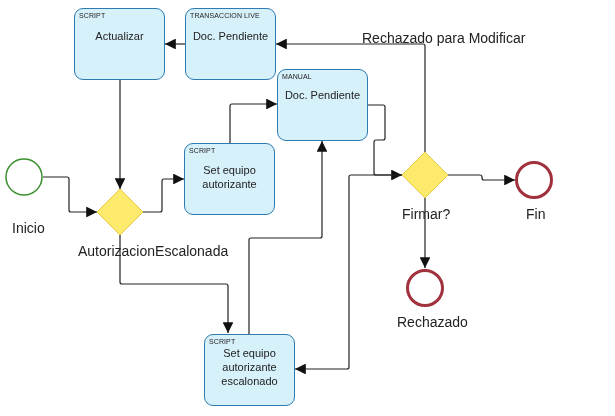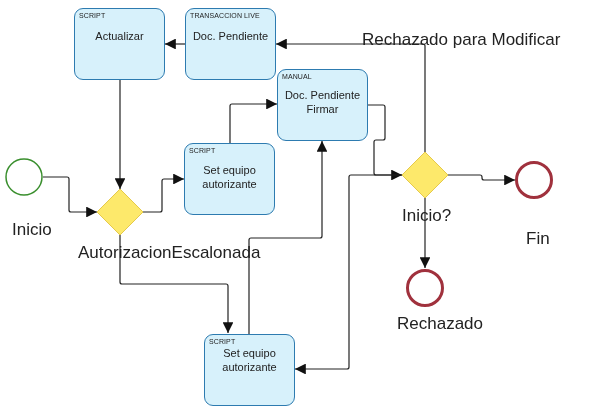--- a/index.html
+++ b/index.html
@@ -12,7 +12,7 @@
                 letter-spacing:0.1px; }
   .task .name { position:absolute; left:0; right:0; text-align:center;
                 font-size:11px; color:#222; line-height:14px; }
-  .lbl { position:absolute; font-size:17px; color:#222; white-space:nowrap; }
+  .lbl { position:absolute; font-size:14px; color:#222; white-space:nowrap; }
 </style>
 </head>
 <body>

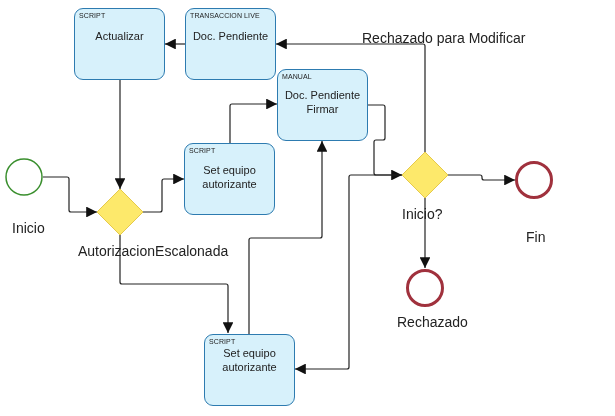--- a/index.html
+++ b/index.html
@@ -77,7 +77,6 @@
   <span class="kind">MANUAL</span>
   <div class="name" style="top:18px;">
     <div>Doc. Pendiente</div>
-    <div>Firmar</div>
   </div>
 </div>
 

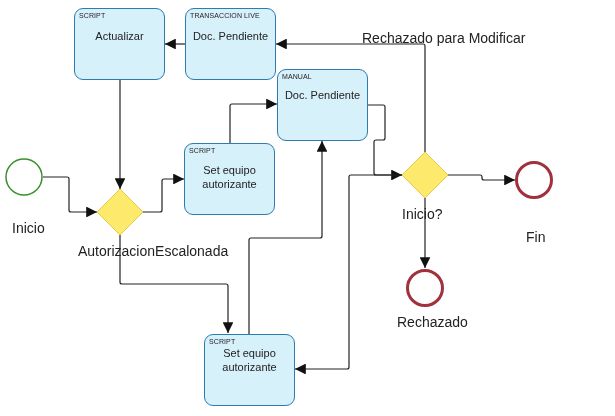--- a/index.html
+++ b/index.html
@@ -98,7 +98,7 @@
 
 <span class="lbl" style="left:12px;top:220px;">Inicio</span>
 <span class="lbl" style="left:78px;top:243px;">AutorizacionEscalonada</span>
-<span class="lbl" style="left:402px;top:206px;">Inicio?</span>
+<span class="lbl" style="left:402px;top:206px;">Firmar?</span>
 <span class="lbl" style="left:526px;top:206px;margin-top:23px;">Fin</span>
 <span class="lbl" style="left:397px;top:314px;">Rechazado</span>
 <span class="lbl" style="left:362px;top:30px;">Rechazado para Modificar</span>

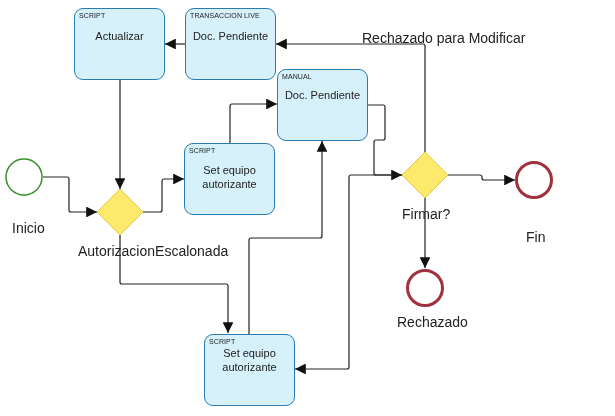--- a/index.html
+++ b/index.html
@@ -99,7 +99,7 @@
 <span class="lbl" style="left:12px;top:220px;">Inicio</span>
 <span class="lbl" style="left:78px;top:243px;">AutorizacionEscalonada</span>
 <span class="lbl" style="left:402px;top:206px;">Firmar?</span>
-<span class="lbl" style="left:526px;top:206px;margin-top:23px;">Fin</span>
+<span class="lbl" style="left:526px;top:206px;">Fin</span>
 <span class="lbl" style="left:397px;top:314px;">Rechazado</span>
 <span class="lbl" style="left:362px;top:30px;">Rechazado para Modificar</span>
 

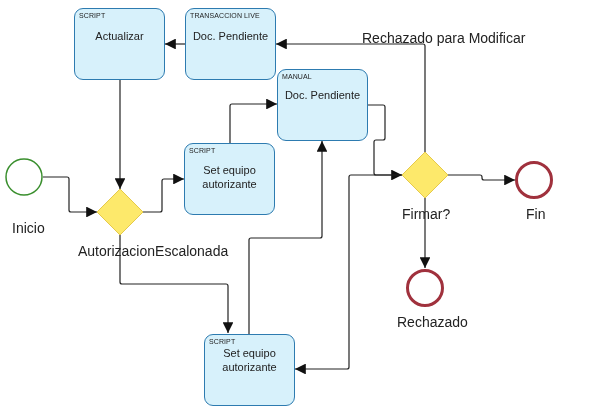--- a/index.html
+++ b/index.html
@@ -93,6 +93,7 @@
   <div class="name" style="top:11px;">
     <div>Set equipo</div>
     <div>autorizante</div>
+    <div>escalonado</div>
   </div>
 </div>
 

